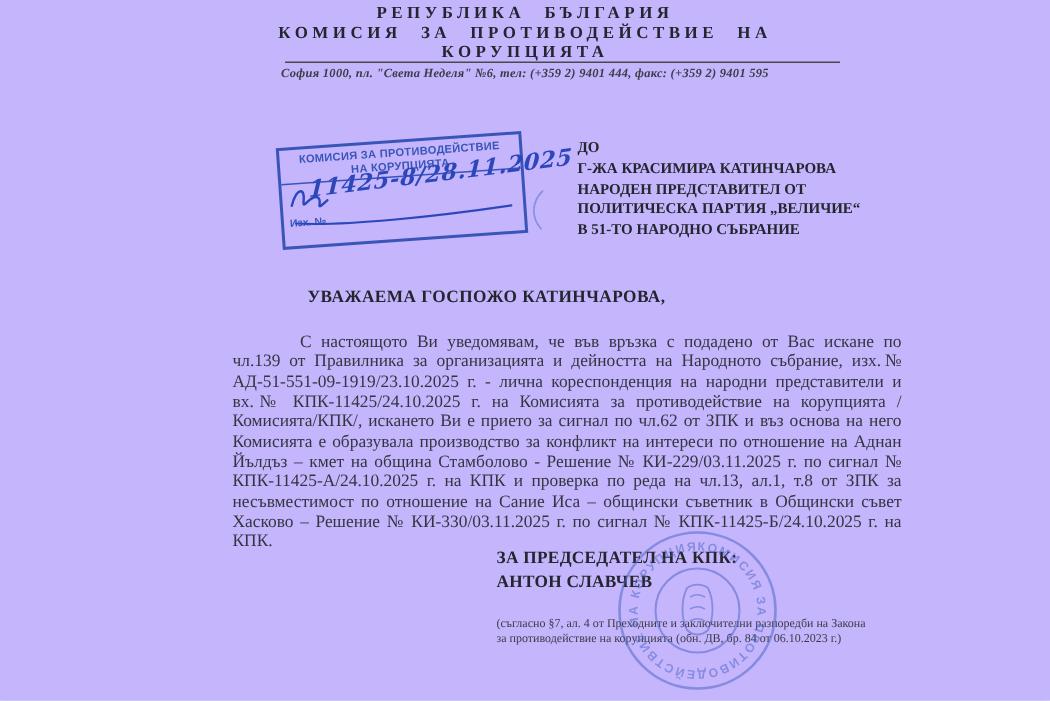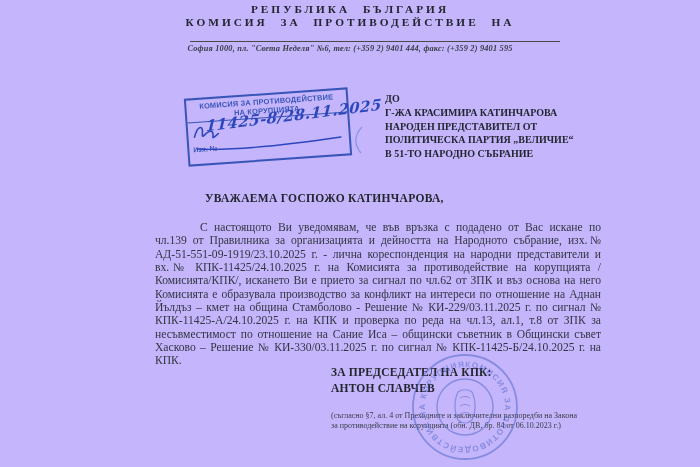--- a/index.html
+++ b/index.html
@@ -58,6 +58,7 @@
   <div class="letterhead">
     <div class="lh-line">РЕПУБЛИКА БЪЛГАРИЯ</div>
     <div class="lh-line">КОМИСИЯ ЗА ПРОТИВОДЕЙСТВИЕ НА</div>
+    <div class="lh-line">КОРУПЦИЯТА</div>
   </div>
   <div class="lh-rule"></div>
   <div class="lh-address">София 1000, пл. "Света Неделя" №6,  тел: (+359 2)  9401 444, факс: (+359 2) 9401 595</div>

